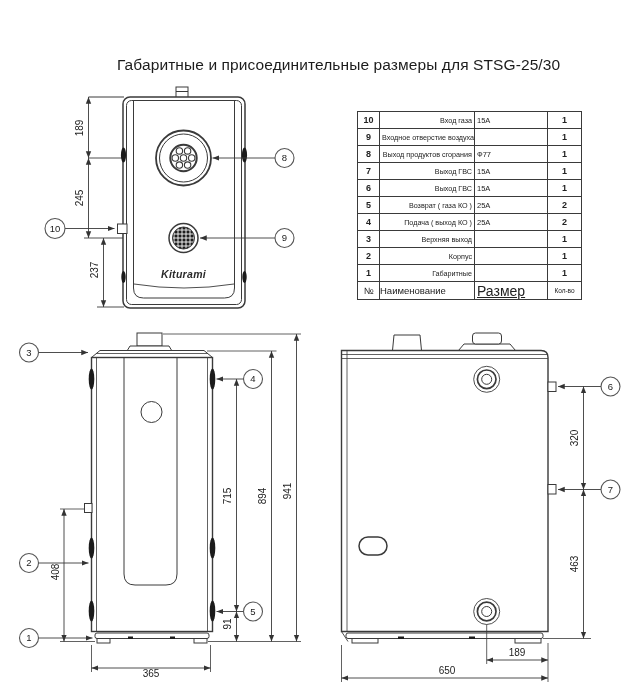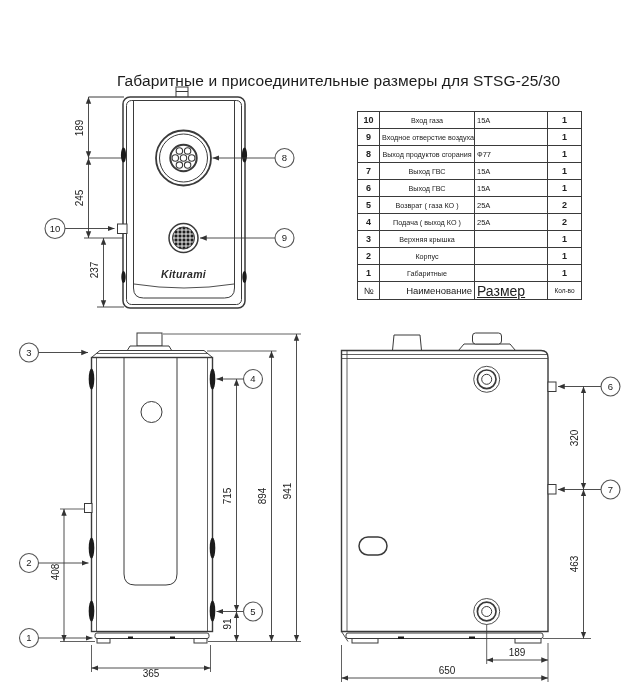--- a/index.html
+++ b/index.html
@@ -5,7 +5,7 @@
   html,body{margin:0;padding:0;background:#fff;}
   .page{position:relative;width:644px;height:700px;background:#ffffff;overflow:hidden;
         font-family:"Liberation Sans",sans-serif;color:#1e1e1e;}
-  .title{position:absolute;left:117px;top:72px;font-size:15.5px;font-weight:500;
+  .title{position:absolute;left:117px;top:56px;font-size:15.5px;font-weight:500;
          letter-spacing:.1px;color:#1c1c1c;white-space:nowrap;}
   .drawing{position:absolute;left:0;top:0;}
   table.parts{position:absolute;left:357px;top:111px;border-collapse:collapse;

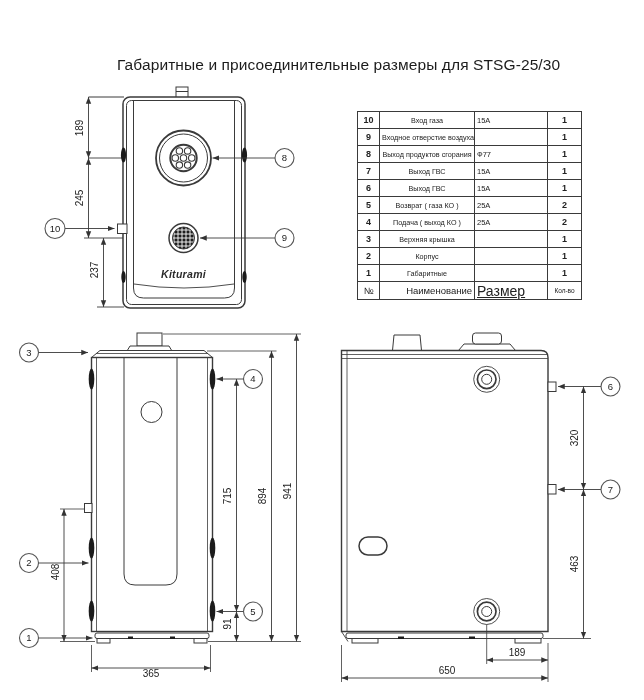--- a/index.html
+++ b/index.html
@@ -14,7 +14,7 @@
                  white-space:nowrap;color:#222;}
   table.parts{border:1.5px solid #2d2d2d;}
   td.c-num{width:17px;text-align:center;font-size:9px;font-weight:bold;}
-  td.c-name{width:90px;text-align:center;font-size:7.2px;padding-left:4px;}
+  td.c-name{width:90px;text-align:right;font-size:7.2px;padding-left:4px;}
   td.c-size{width:68px;text-align:left;font-size:7.5px;}
   td.c-qty{width:29px;text-align:center;font-size:9px;font-weight:bold;}
   tr.hdr td{height:17px;}

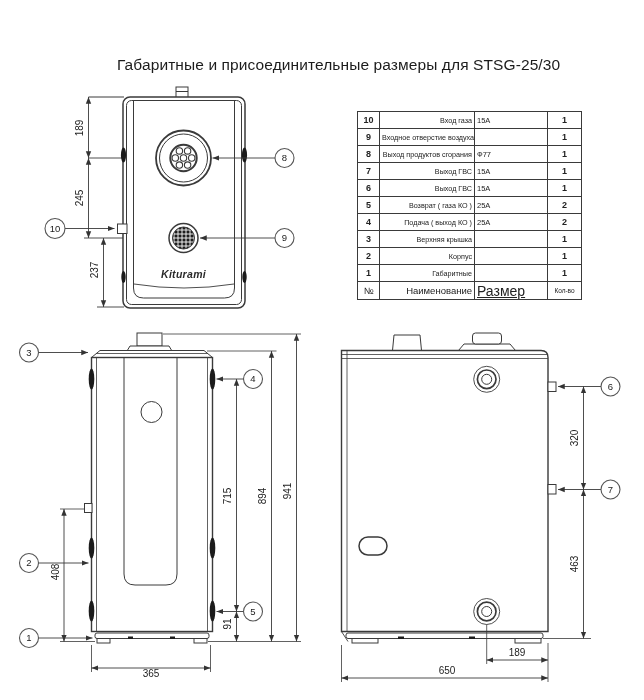--- a/index.html
+++ b/index.html
@@ -299,7 +299,7 @@
     </tr>
     <tr>
       <td class="c-num">3</td>
-      <td class="c-name">Верхняя крышка</td>
+      <td class="c-name">Верхняя выход</td>
       <td class="c-size"></td>
       <td class="c-qty">1</td>
     </tr>

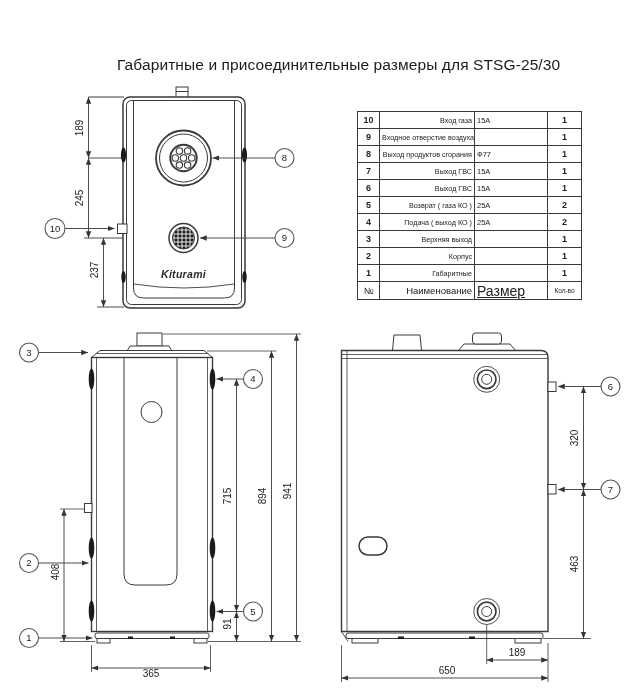--- a/index.html
+++ b/index.html
@@ -19,7 +19,7 @@
   td.c-qty{width:29px;text-align:center;font-size:9px;font-weight:bold;}
   tr.hdr td{height:17px;}
   tr.hdr .c-num{font-size:9px;font-weight:normal;}
-  tr.hdr .c-name{font-size:9.5px;text-align:right;padding-left:0;}
+  tr.hdr .c-name{font-size:9.5px;text-align:left;padding-left:0;}
   tr.hdr .c-size{font-size:14px;text-decoration:underline;}
   tr.hdr .c-qty{font-size:6.5px;font-weight:normal;}
   svg text{font-family:"Liberation Sans",sans-serif;fill:#1c1c1c;}

